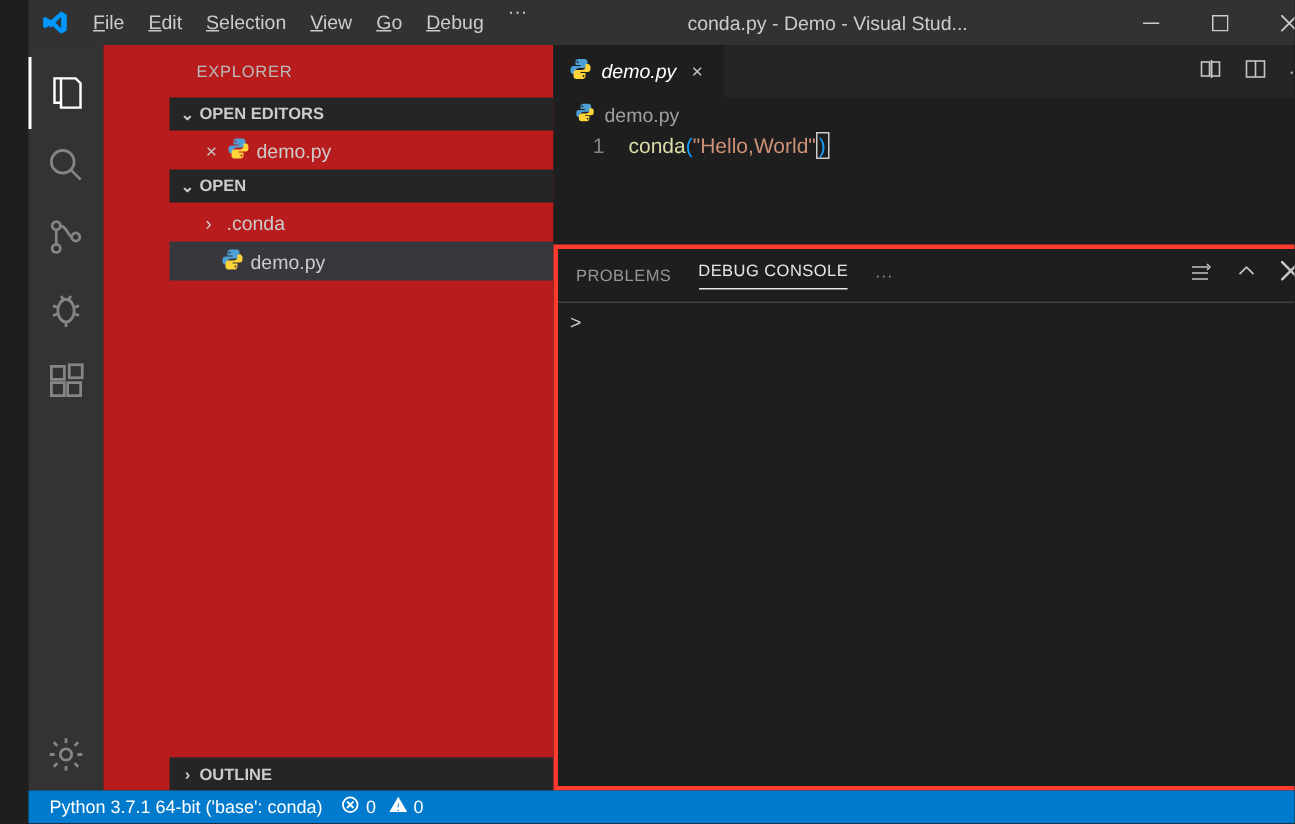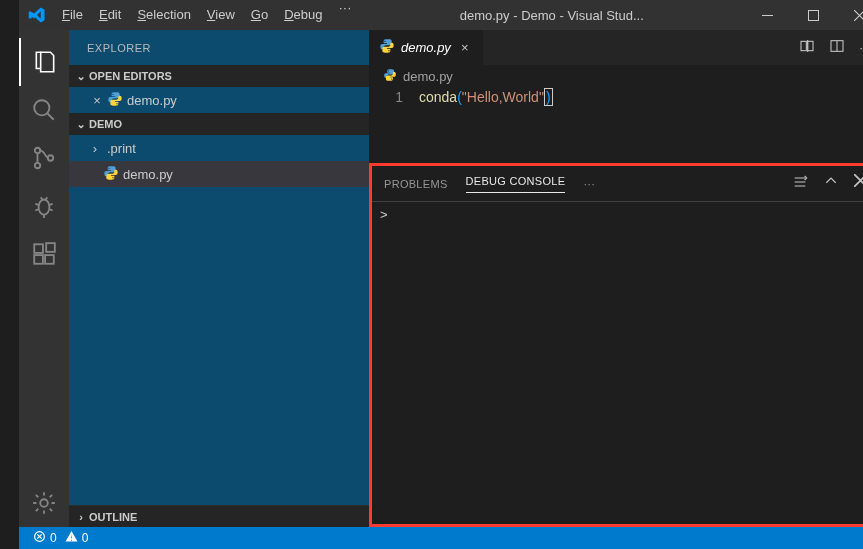--- a/index.html
+++ b/index.html
@@ -92,7 +92,7 @@
       <div class="menu-item"><span class="ul">D</span>ebug</div>
       <div class="ellipsis">···</div>
     </div>
-    <div class="title">demo.py - Demo - Visual Stud...</div>
+    <div class="title">conda.py - Demo - Visual Stud...</div>
     <div class="win-controls">
       <div class="win-btn">
           <svg width="11" height="11" viewBox="0 0 11 11">

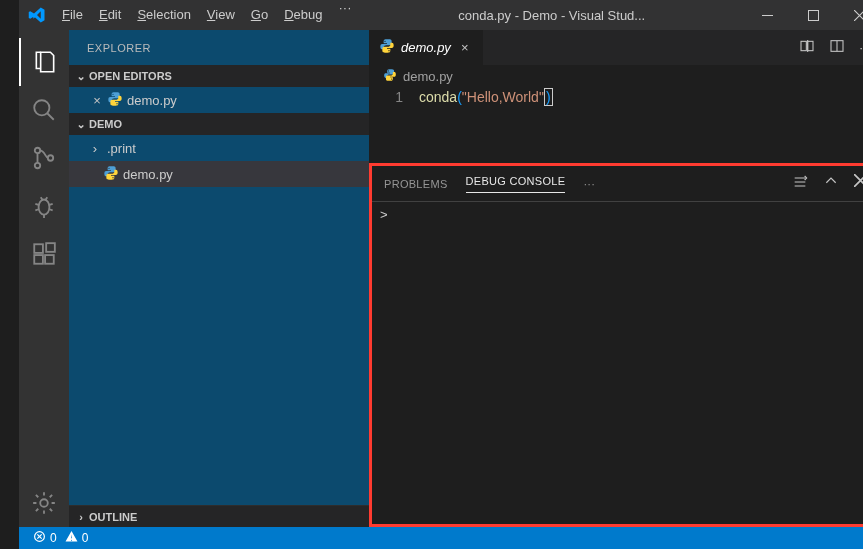--- a/index.html
+++ b/index.html
@@ -27,7 +27,7 @@
   .activitybar .spacer { flex:1; }
 
   
-  .sidebar { width: 300px; background:#0c4a6e; display:flex; flex-direction:column; color:#cccccc;}
+  .sidebar { width: 300px; background:#b91c1c; display:flex; flex-direction:column; color:#cccccc;padding-left:44px;}
   .sidebar-header { height: 35px; display:flex; align-items:center; padding: 0 18px; font-size:11px; letter-spacing:0.5px; color:#bbbbbb;}
   .section-header { height:22px; display:flex; align-items:center; padding-left: 4px; font-size:11px; font-weight:700; color:#cccccc; cursor:default; background:#252526;}
   .section-header .chev { width:16px; text-align:center; display:inline-block;}

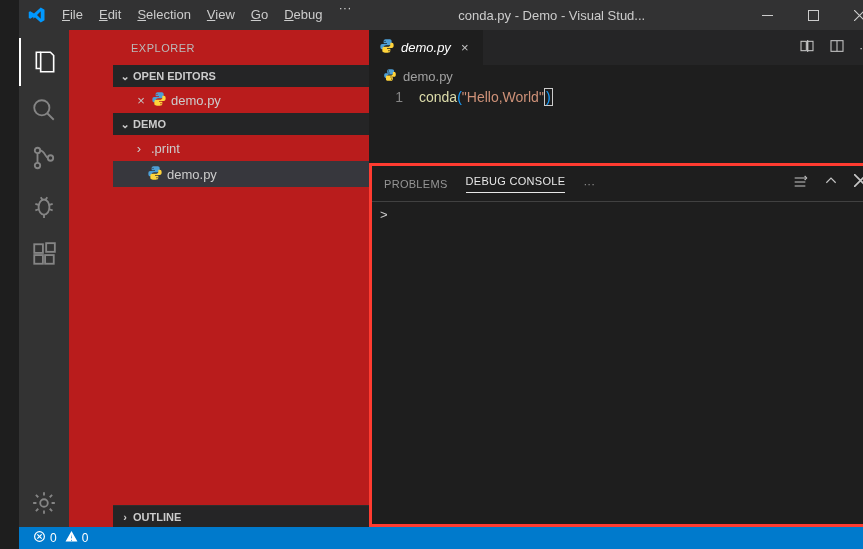--- a/index.html
+++ b/index.html
@@ -178,7 +178,7 @@
 
       <div class="section-header">
         <span class="chev">⌄</span>
-        <span>DEMO</span>
+        <span>OPEN</span>
       </div>
       <div class="tree-item">
         <span class="twist">›</span>

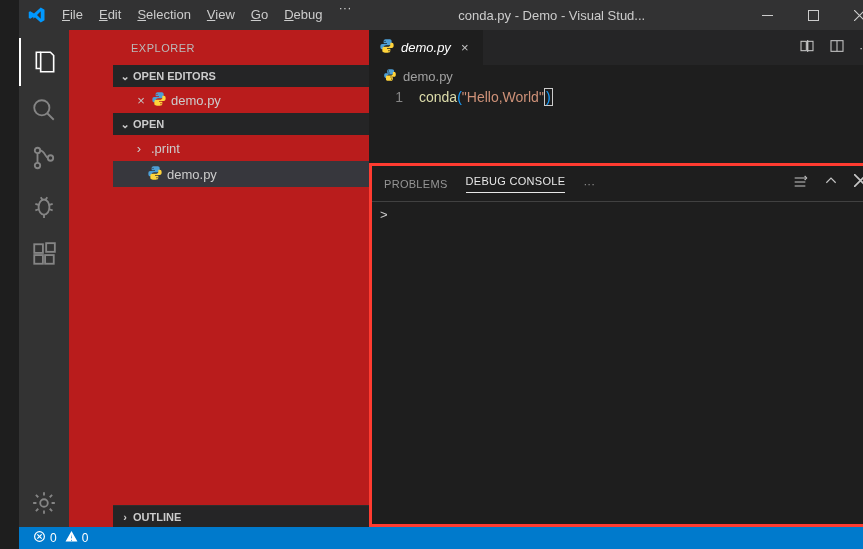--- a/index.html
+++ b/index.html
@@ -182,7 +182,7 @@
       </div>
       <div class="tree-item">
         <span class="twist">›</span>
-        <span class="fname">.print</span>
+        <span class="fname">.conda</span>
       </div>
       <div class="tree-item selected">
         <span class="twist"></span>

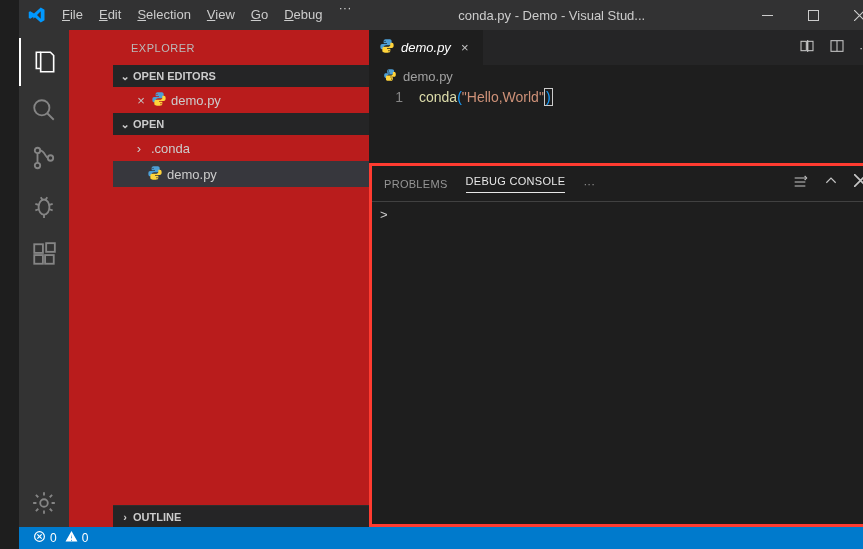--- a/index.html
+++ b/index.html
@@ -270,6 +270,7 @@
   </div>
 
   <div class="statusbar">
+    <div class="sb-item">Python 3.7.1 64-bit ('base': conda)</div>
     <div class="sb-item">
       <span><svg width="13" height="13" viewBox="0 0 24 24" fill="none" stroke="currentColor" stroke-width="2.2">
             <circle cx="12" cy="12" r="9"></circle>

